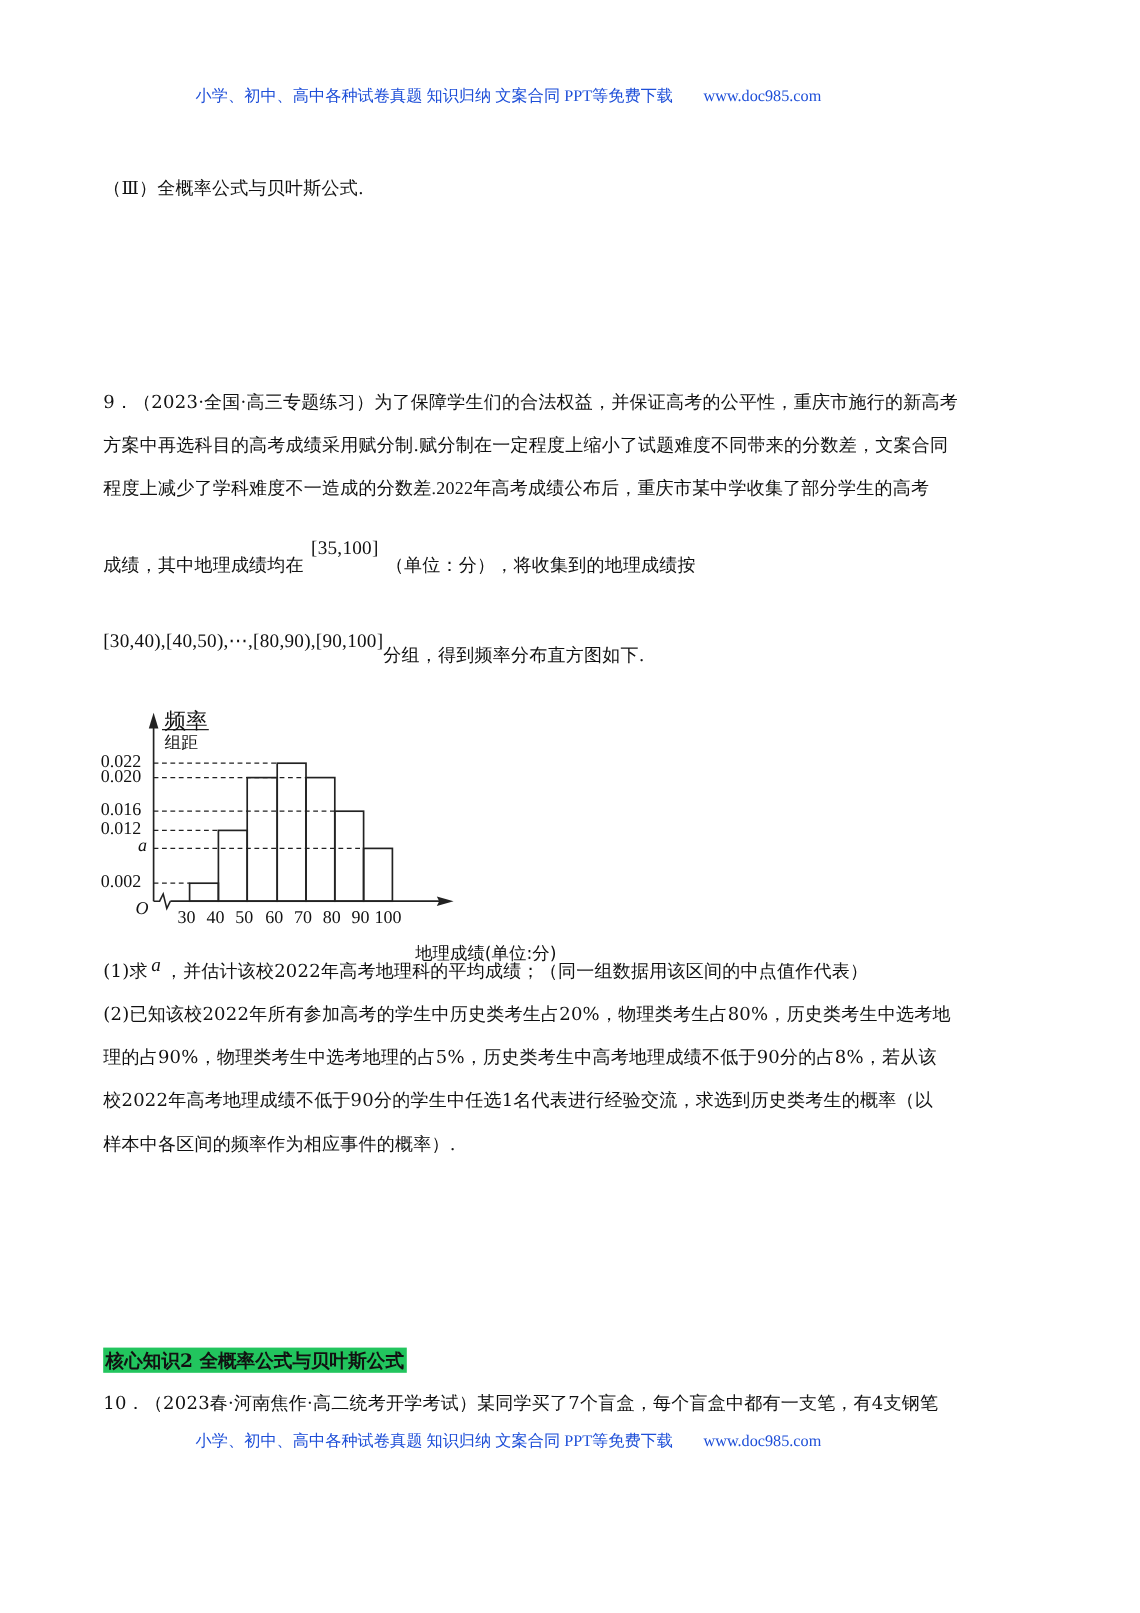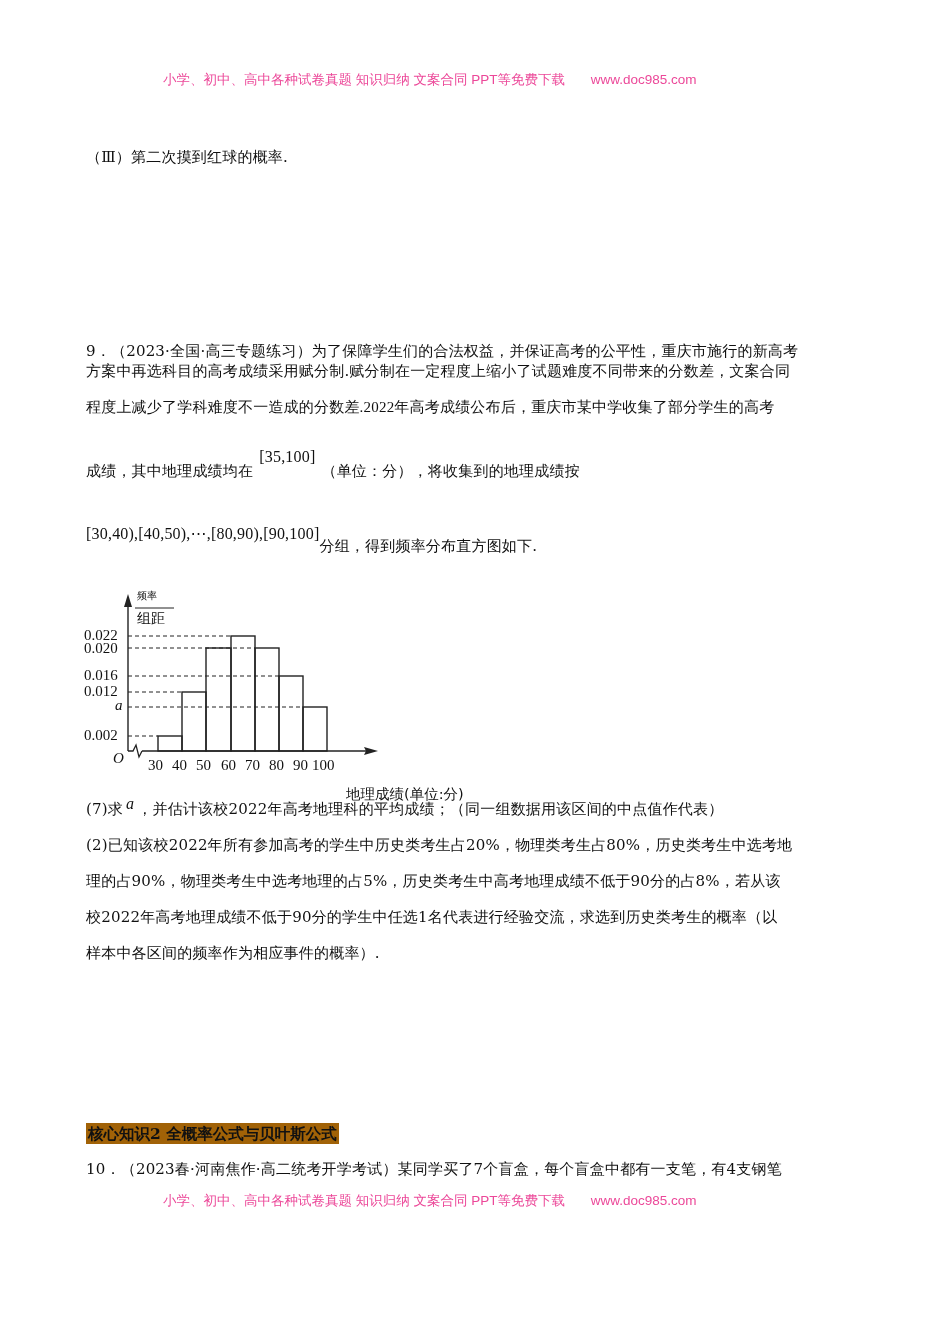--- a/index.html
+++ b/index.html
@@ -6,7 +6,7 @@
   body { width: 950px; height: 1344px; position: relative; overflow: hidden;
          font-family: "DejaVu Serif", "Liberation Serif", serif; color: #111; }
   .abs { position: absolute; white-space: nowrap; }
-  .hdr { font-family: Liberation Sans, sans-serif; font-size: 13.5px; color: #ec4899; }
+  .hdr { font-family: Liberation Serif, serif; font-size: 13.5px; color: #1d4ed8; }
   .line { font-size: 15px; letter-spacing: 0.2px; }
   .math { font-family: "Liberation Serif", "DejaVu Serif", serif; font-size: 16px; }
   .ital { font-style: italic; }

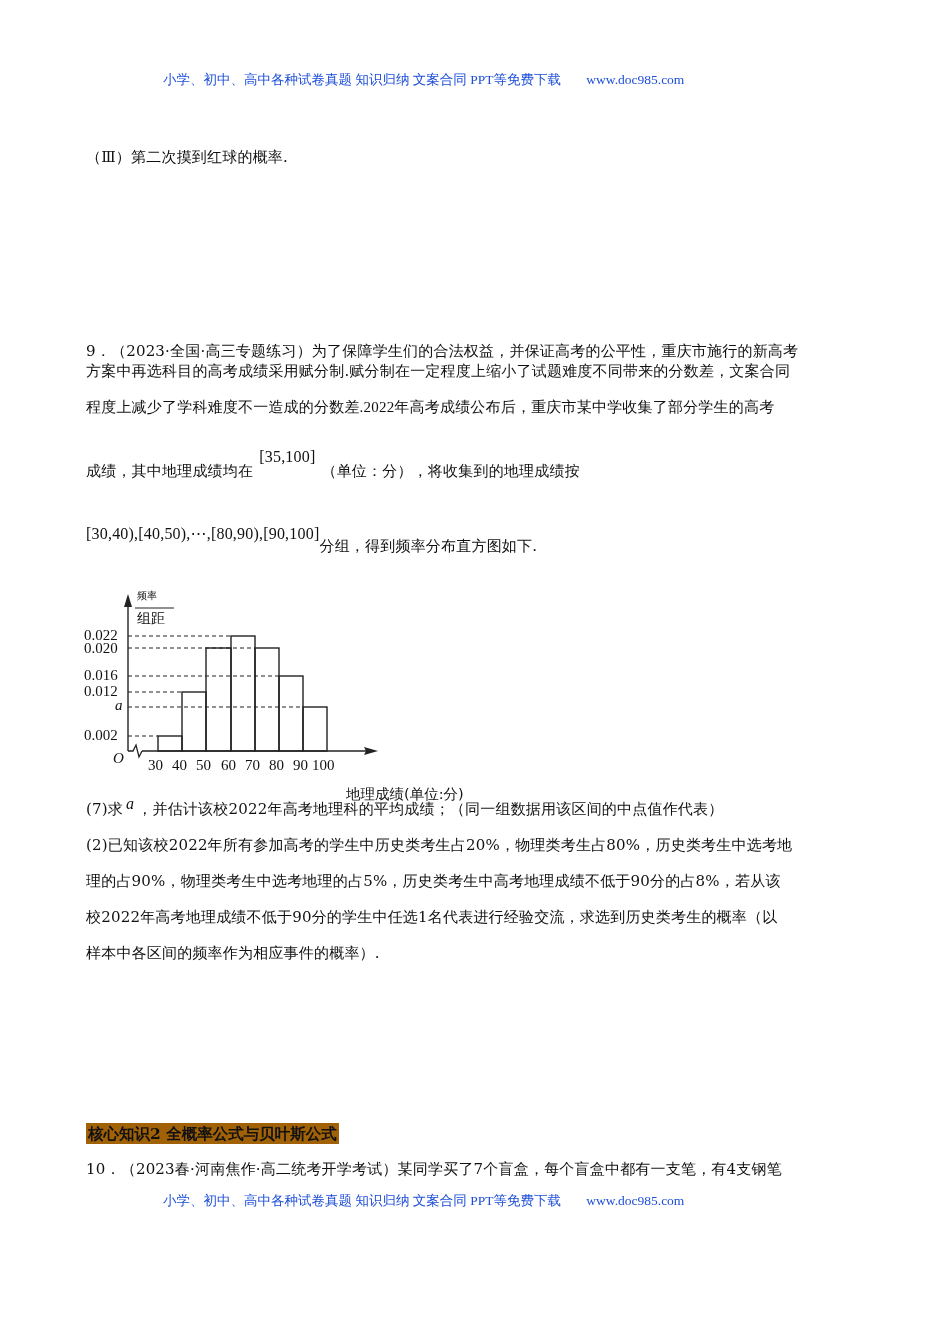--- a/index.html
+++ b/index.html
@@ -21,7 +21,7 @@
   <span style="margin-left:22px;">www.doc985.com</span>
 </div>
 
-<div class="abs line" style="left:86px; top:148px;">（Ⅲ）第二次摸到红球的概率.</div>
+<div class="abs line" style="left:86px; top:148px;">（Ⅲ）全概率公式与贝叶斯公式.</div>
 
 <div class="abs line" style="left:86px; top:326px;margin-top:16px;">9．（2023·全国·高三专题练习）为了保障学生们的合法权益，并保证高考的公平性，重庆市施行的新高考</div>
 <div class="abs line" style="left:86px; top:362px;">方案中再选科目的高考成绩采用赋分制.赋分制在一定程度上缩小了试题难度不同带来的分数差，文案合同</div>

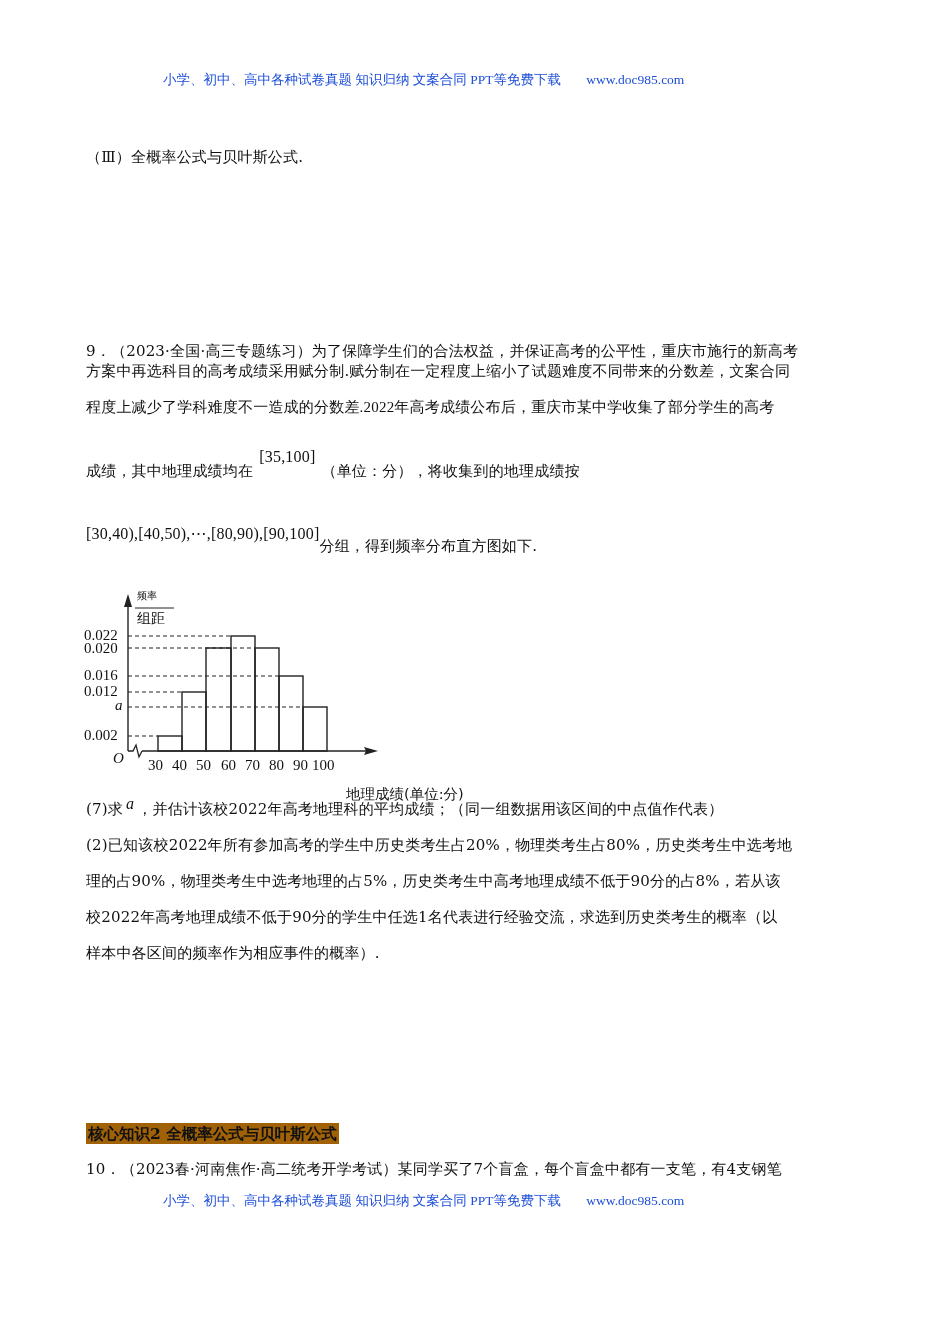--- a/index.html
+++ b/index.html
@@ -23,7 +23,7 @@
 
 <div class="abs line" style="left:86px; top:148px;">（Ⅲ）全概率公式与贝叶斯公式.</div>
 
-<div class="abs line" style="left:86px; top:326px;margin-top:16px;">9．（2023·全国·高三专题练习）为了保障学生们的合法权益，并保证高考的公平性，重庆市施行的新高考</div>
+<div class="abs line" style="left:86px; top:326px;">9．（2023·全国·高三专题练习）为了保障学生们的合法权益，并保证高考的公平性，重庆市施行的新高考</div>
 <div class="abs line" style="left:86px; top:362px;">方案中再选科目的高考成绩采用赋分制.赋分制在一定程度上缩小了试题难度不同带来的分数差，文案合同</div>
 <div class="abs line" style="left:86px; top:398px;font-family:Liberation Serif, serif;">程度上减少了学科难度不一造成的分数差.2022年高考成绩公布后，重庆市某中学收集了部分学生的高考</div>
 

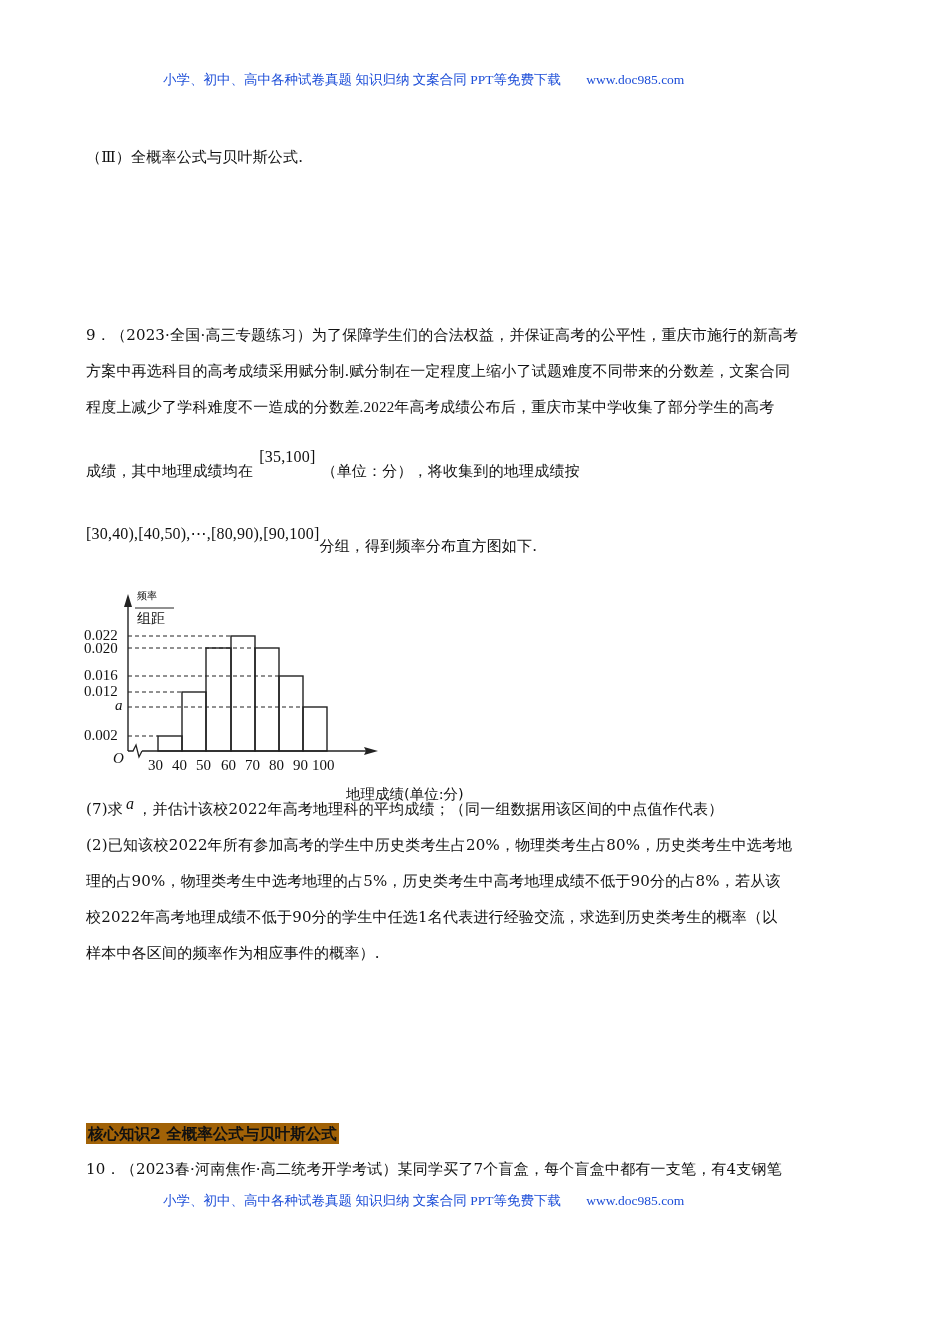--- a/index.html
+++ b/index.html
@@ -64,7 +64,7 @@
   <line x1="135" y1="608" x2="174" y2="608" stroke="#222" stroke-width="1"></line>
 </svg>
 
-<div class="abs chart-label" style="left:137px; top:589px; font-family:'DejaVu Sans', sans-serif; font-size:10px;">频率</div>
+<div class="abs chart-label" style="left:137px; top:589px; font-family:'DejaVu Sans', sans-serif; font-size:18px;">频率</div>
 <div class="abs chart-label" style="left:137px; top:610px; font-family:'DejaVu Sans', sans-serif; font-size:14px;">组距</div>
 
 <div class="abs chart-label" style="left:84px; top:627px;">0.022</div>

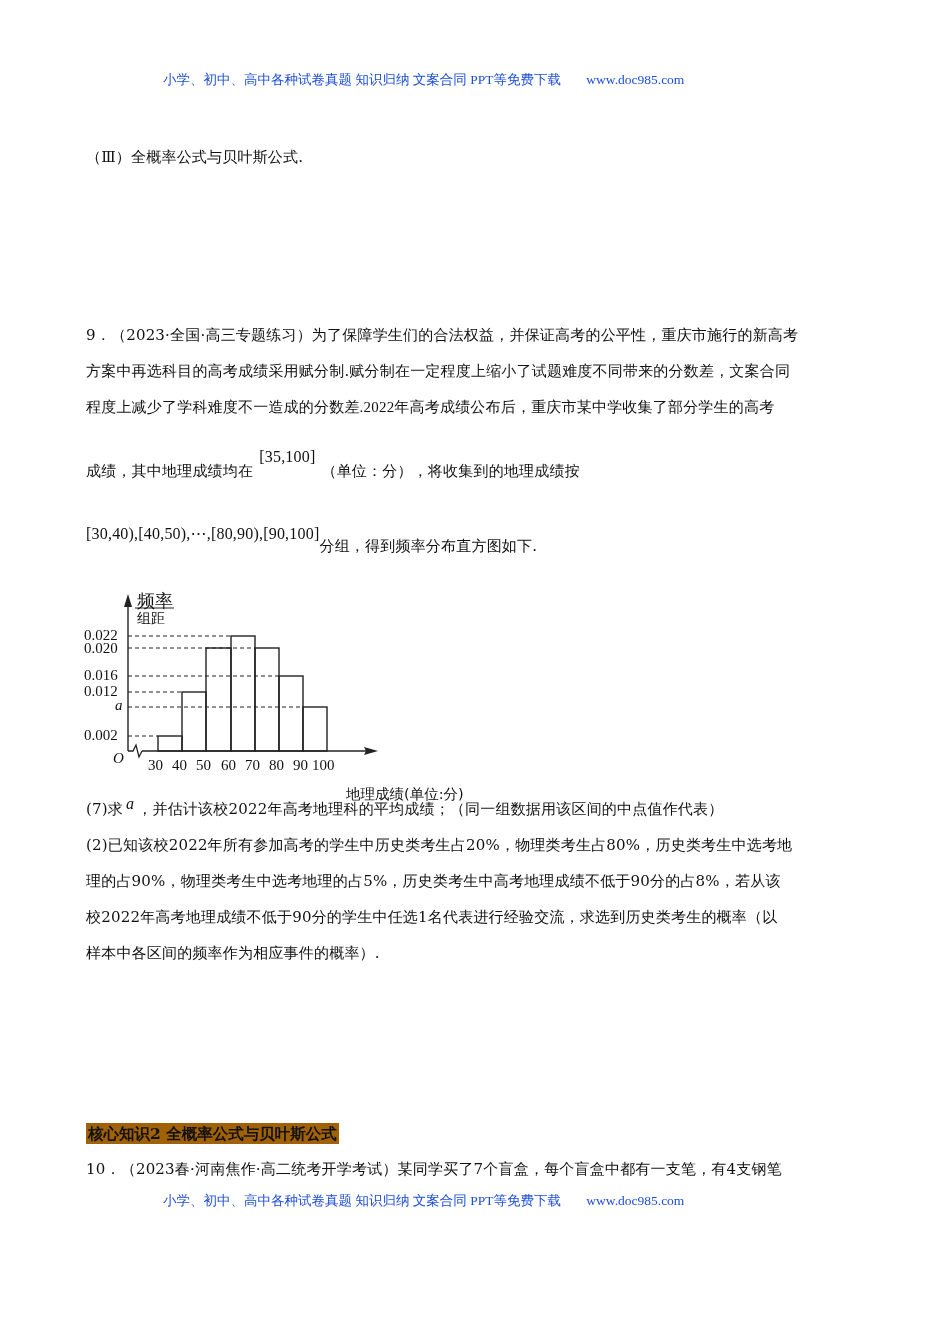--- a/index.html
+++ b/index.html
@@ -86,7 +86,7 @@
 <div class="abs chart-label" style="left:346px; top:785px; font-family:'DejaVu Sans', sans-serif; font-size:14.5px;">地理成绩(单位:分)</div>
 
 <div class="abs line" style="left:86px; top:800px;">
-  <span>(7)求</span><span class="math ital" style="position:relative; top:-5px; margin:0 3px;">a</span><span>，并估计该校2022年高考地理科的平均成绩；（同一组数据用该区间的中点值作代表）</span>
+  <span>(1)求</span><span class="math ital" style="position:relative; top:-5px; margin:0 3px;">a</span><span>，并估计该校2022年高考地理科的平均成绩；（同一组数据用该区间的中点值作代表）</span>
 </div>
 <div class="abs line" style="left:86px; top:836px;">(2)已知该校2022年所有参加高考的学生中历史类考生占20%，物理类考生占80%，历史类考生中选考地</div>
 <div class="abs line" style="left:86px; top:872px;">理的占90%，物理类考生中选考地理的占5%，历史类考生中高考地理成绩不低于90分的占8%，若从该</div>

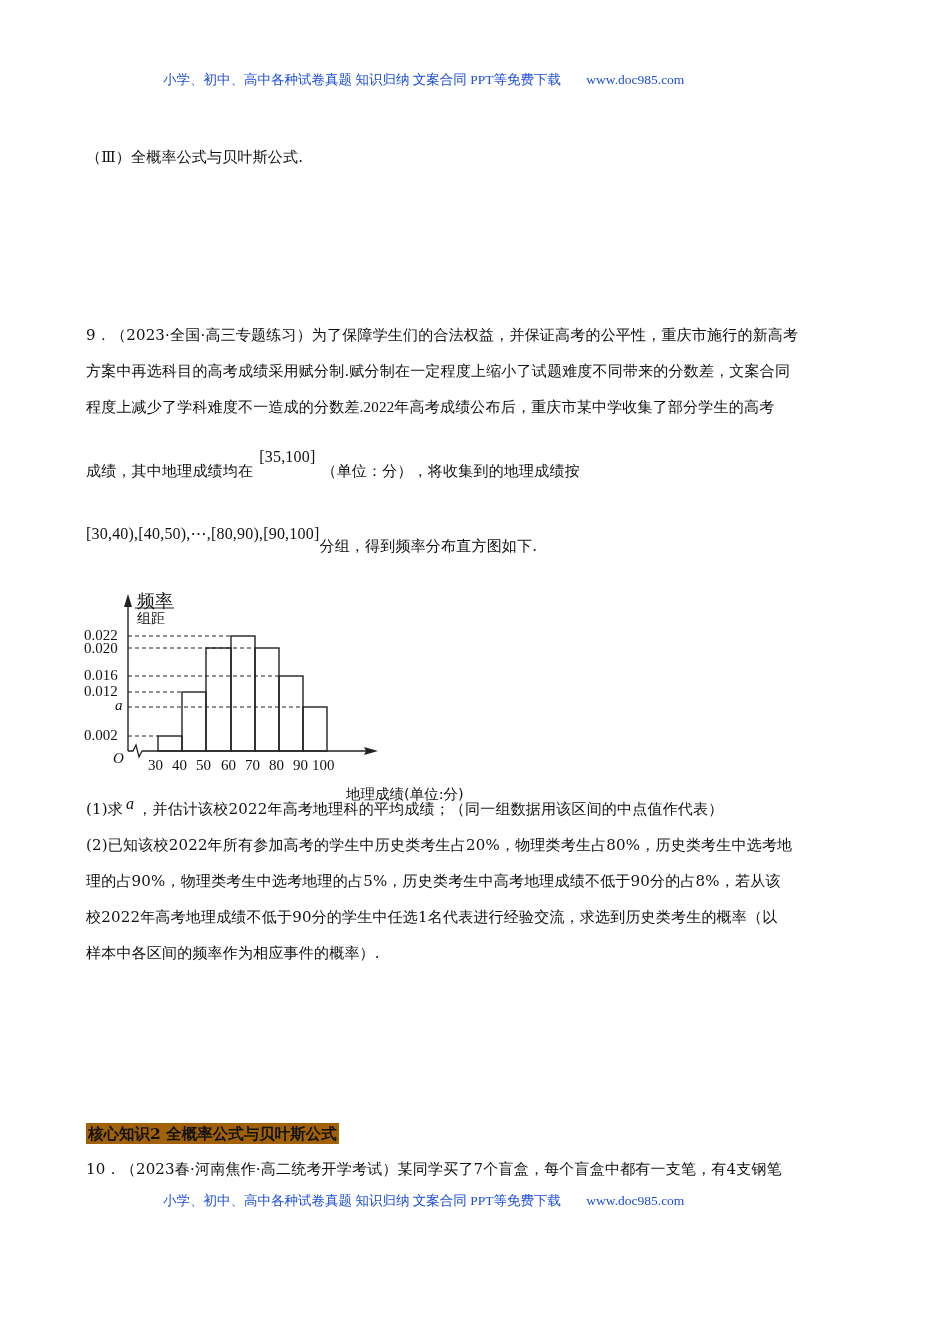--- a/index.html
+++ b/index.html
@@ -10,7 +10,7 @@
   .line { font-size: 15px; letter-spacing: 0.2px; }
   .math { font-family: "Liberation Serif", "DejaVu Serif", serif; font-size: 16px; }
   .ital { font-style: italic; }
-  .hl { background: #a16207; font-weight: bold; font-size: 15.5px; padding: 1px 2px; }
+  .hl { background: #22c55e; font-weight: bold; font-size: 15.5px; padding: 1px 2px; }
   .chart-label { font-family: "Liberation Serif", "DejaVu Serif", serif; font-size: 15px; }
 </style>
 </head>

